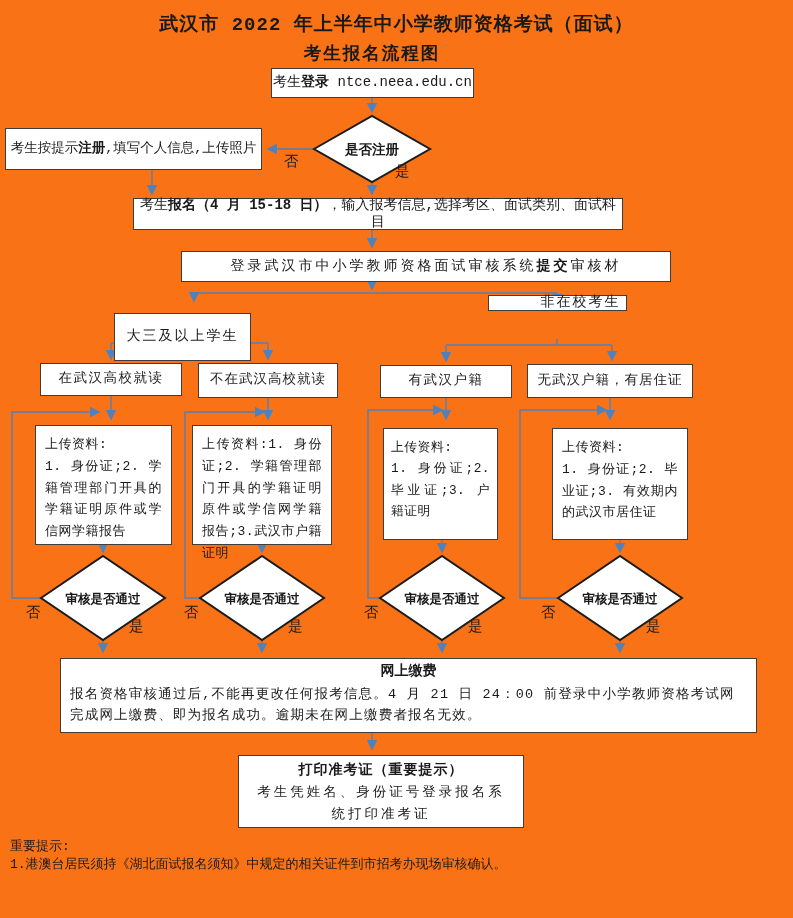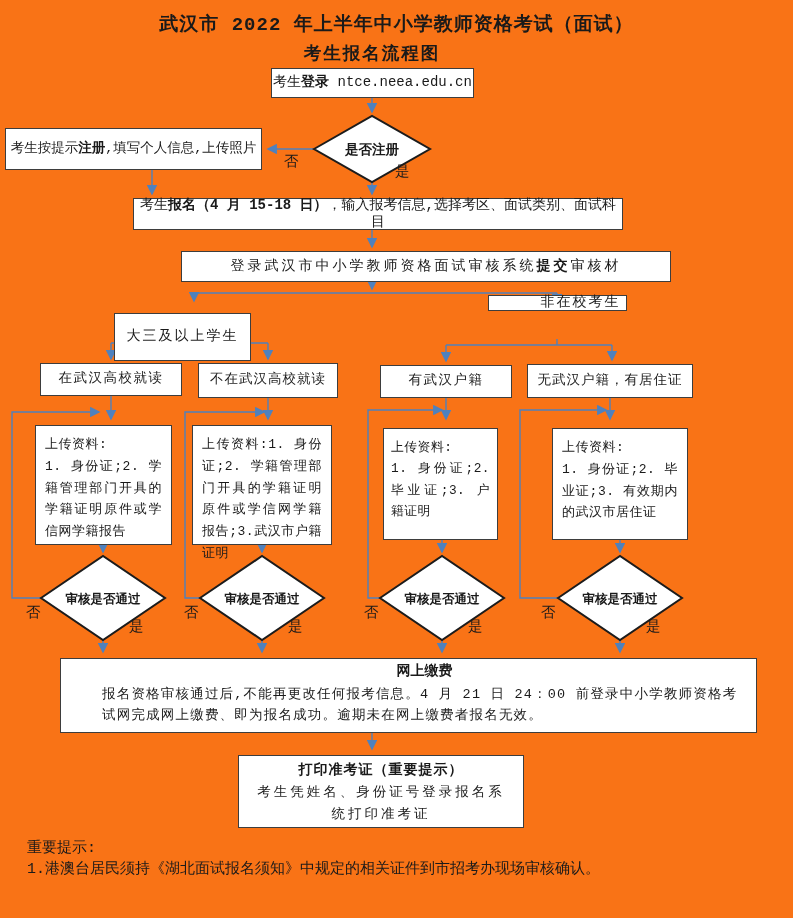--- a/index.html
+++ b/index.html
@@ -155,7 +155,7 @@
   <span class="yn" style="left:468px;top:617px;">是</span>
   <span class="yn" style="left:646px;top:617px;">是</span>
 
-  <div class="box" style="left:60px;top:658px;width:697px;height:75px;display:block;text-align:left;padding-left:32px;">
+  <div class="box" style="left:60px;top:658px;width:697px;height:75px;display:block;text-align:left;">
     <div class="pay-title">网上缴费</div>
     <div class="pay-body">报名资格审核通过后,不能再更改任何报考信息。4 月 21 日 24：00 前登录中小学教师资格考试网完成网上缴费、即为报名成功。逾期未在网上缴费者报名无效。</div>
   </div>

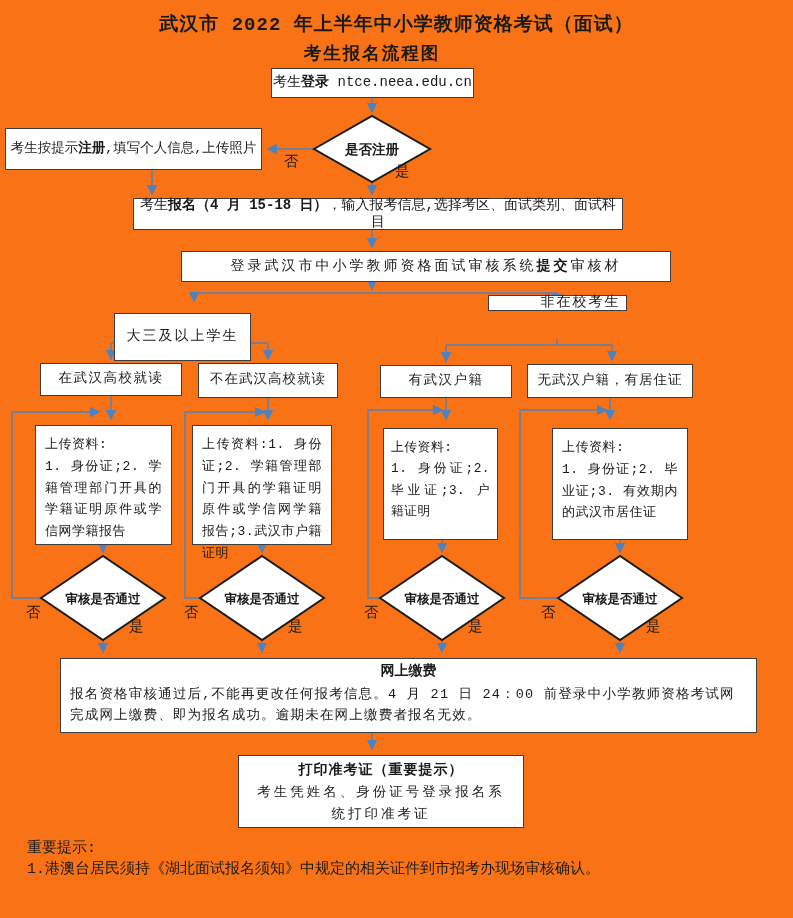--- a/index.html
+++ b/index.html
@@ -35,7 +35,7 @@
   .pay-body{font-size:13.5px;line-height:1.6;letter-spacing:1.2px;text-align:left;padding:0 9px;}
   .print-title{font-weight:700;font-size:14px;text-align:center;margin:6px 0 2px 0;letter-spacing:1px;}
   .print-body{font-size:13.5px;line-height:1.65;letter-spacing:3px;text-align:center;padding:0 13px;}
-  .notes{position:absolute;left:27px;top:838px;width:762px;font-size:15px;line-height:1.42;z-index:2;}
+  .notes{position:absolute;left:10px;top:838px;width:762px;font-size:13px;line-height:1.42;z-index:2;}
   .notes .item{margin:0;}
 </style>
 </head>

